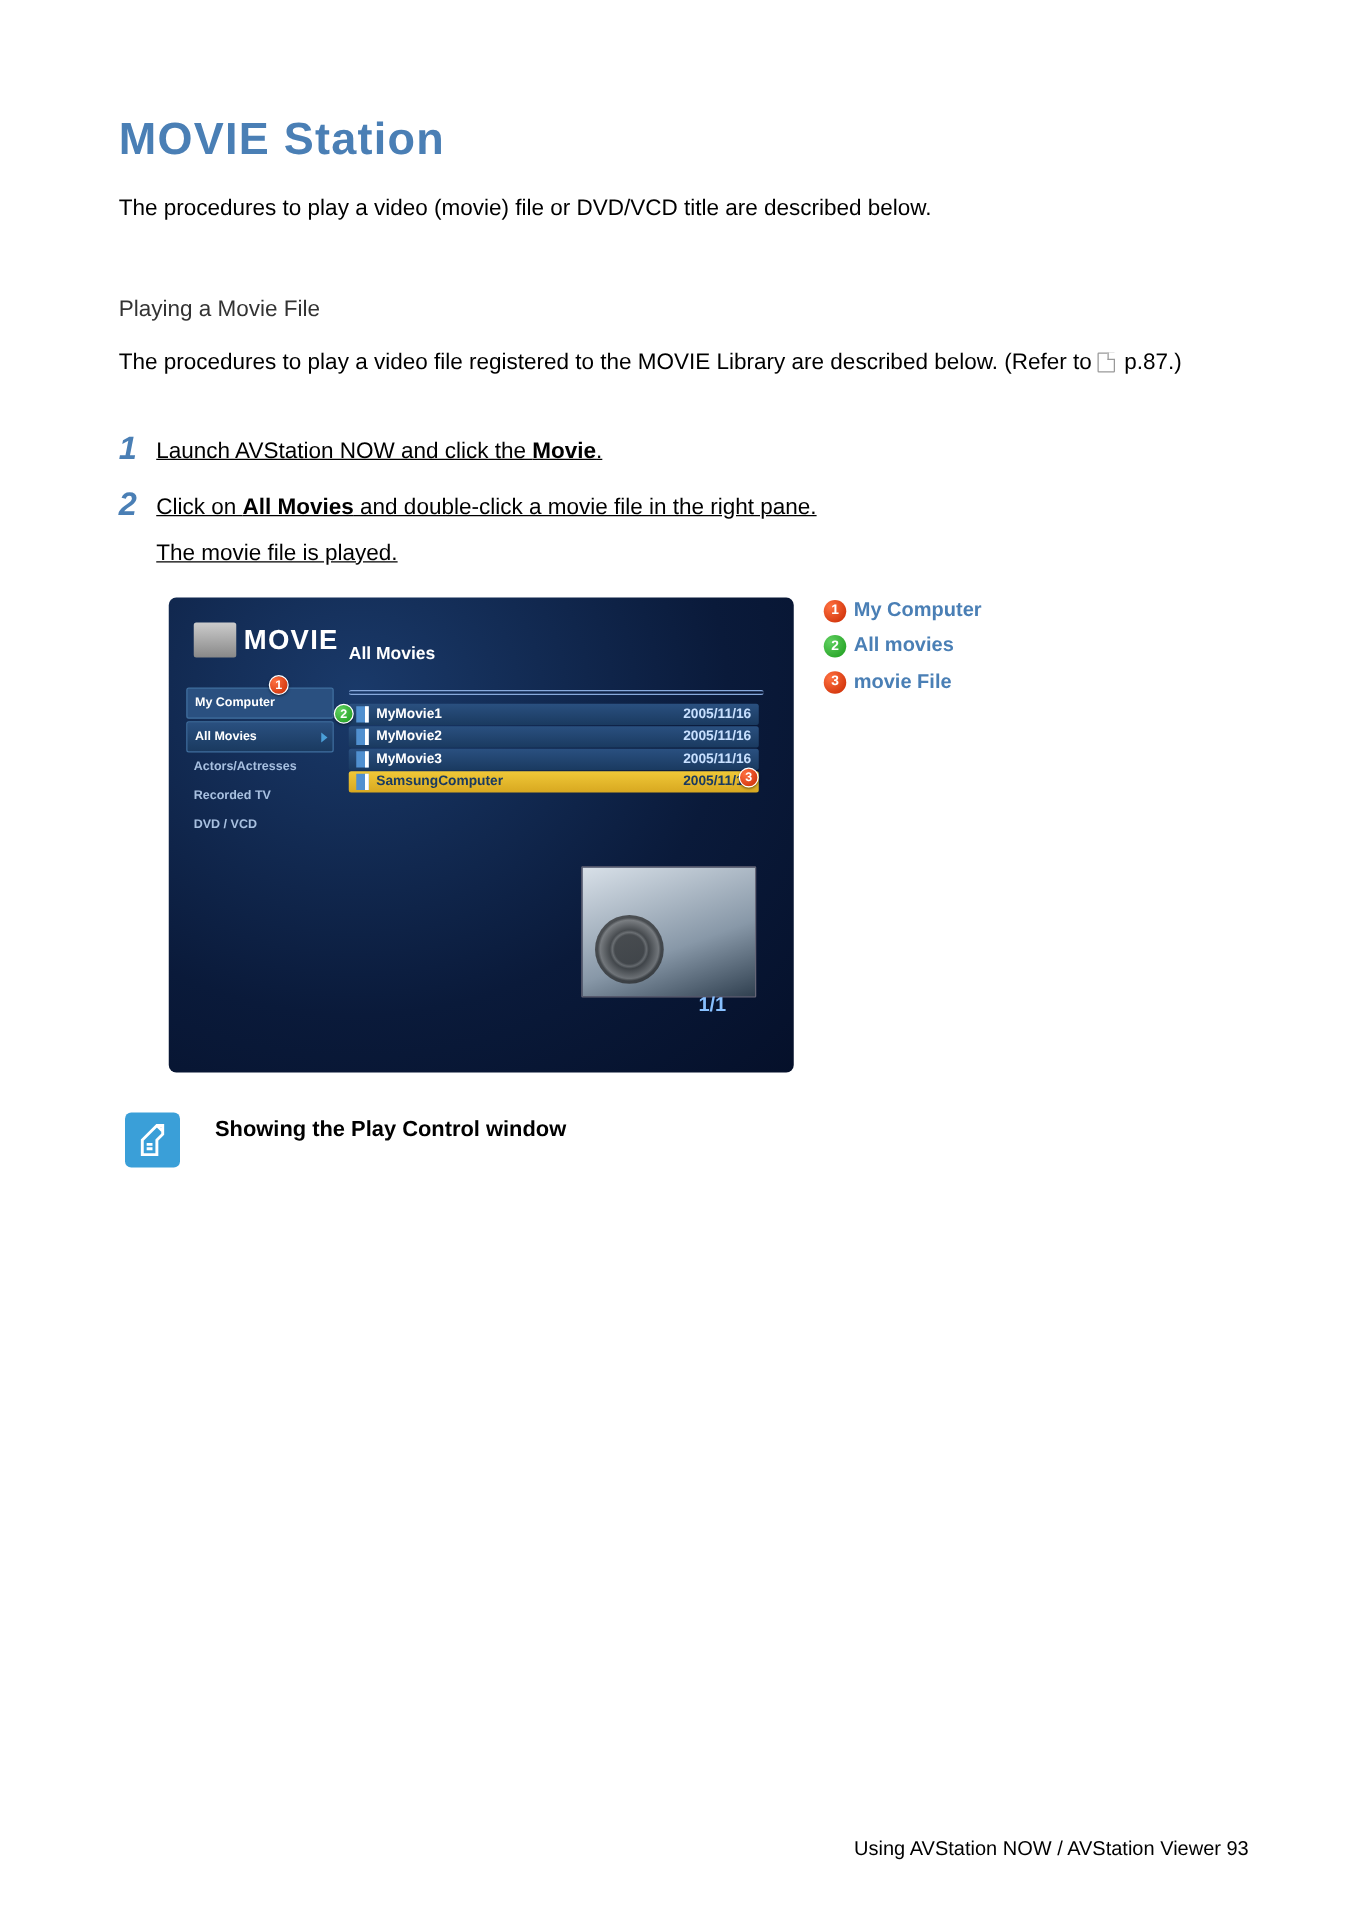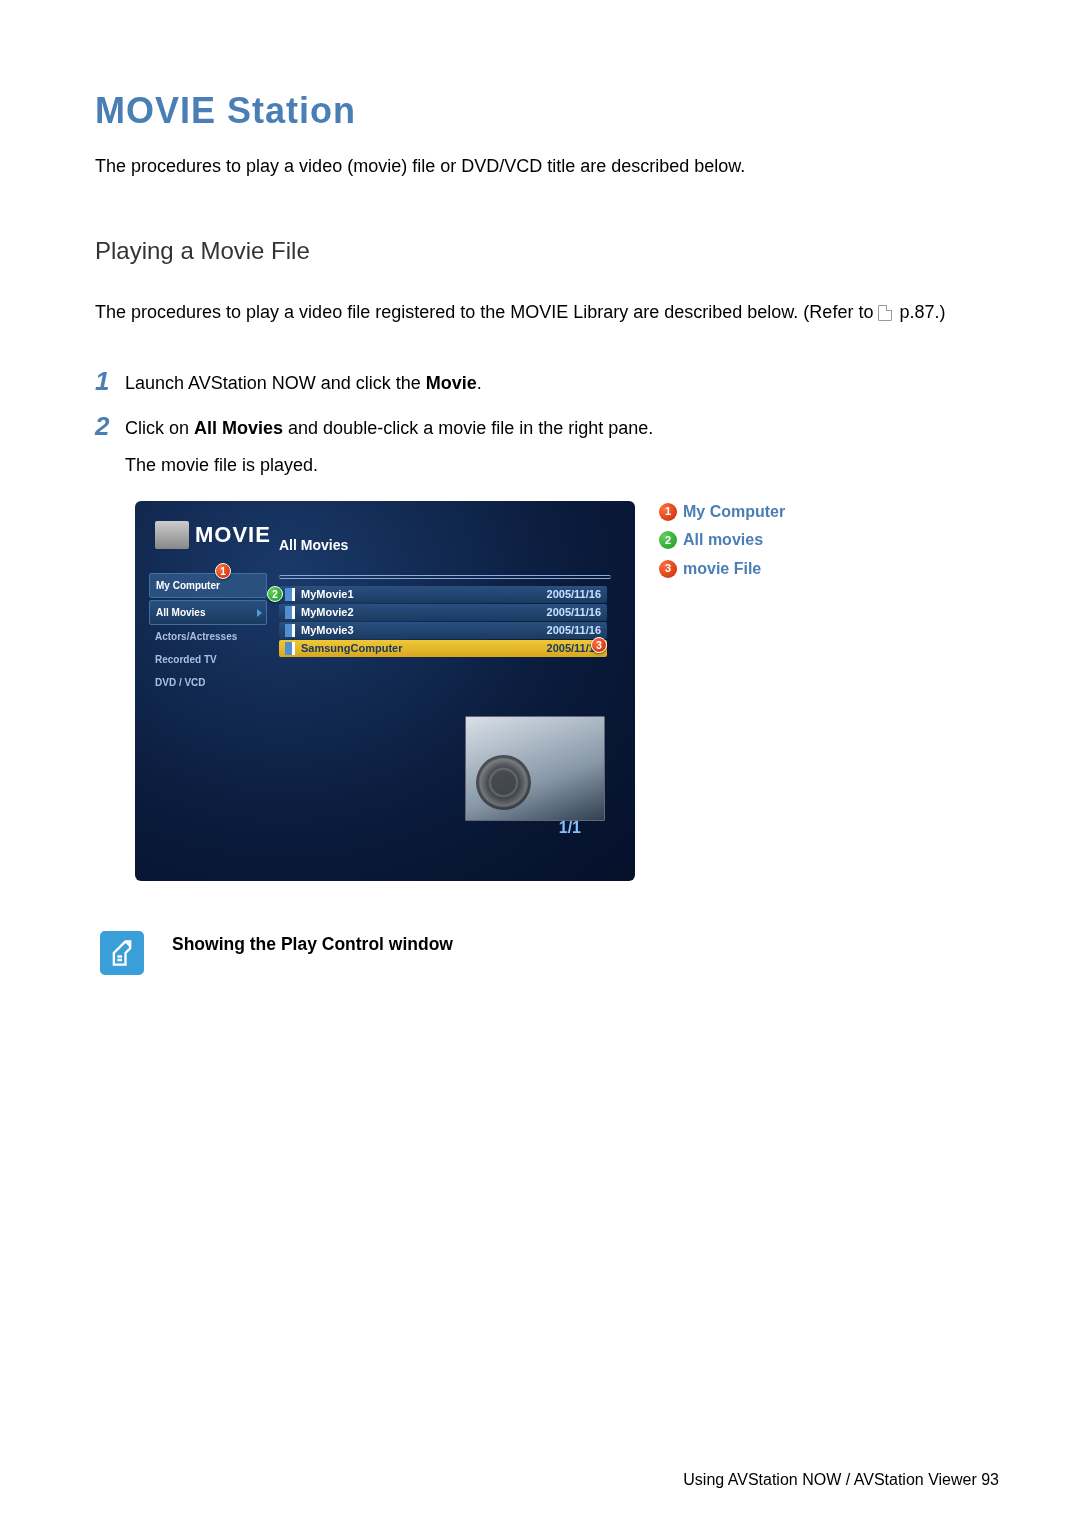--- a/index.html
+++ b/index.html
@@ -25,9 +25,9 @@
     margin-top: 24px;
   }
   .section-heading {
-    font-size: 24px;
+    font-size: 18px;
     color: #333;
-    margin-bottom: 34px;
+    margin-bottom: 18px;
   }
   .section-intro {
     font-size: 18px;

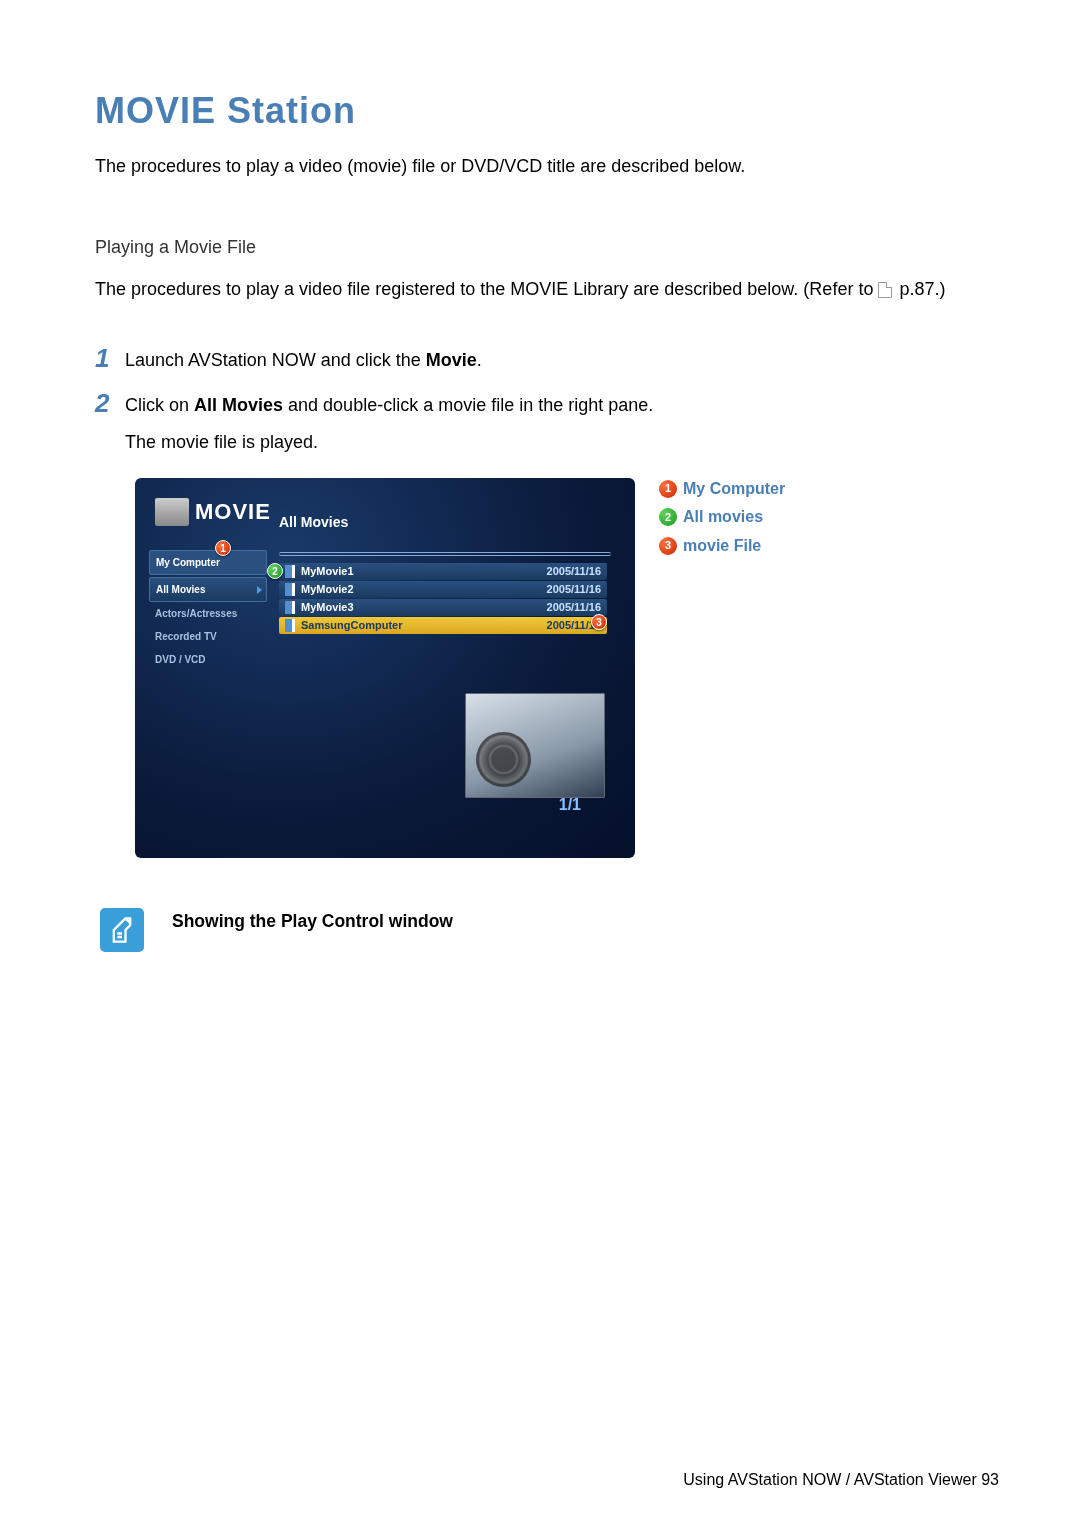--- a/index.html
+++ b/index.html
@@ -73,6 +73,7 @@
     font-size: 18px;
     line-height: 1.5;
     padding-top: 4px;
+    text-decoration: underline;
   }
   .bold { font-weight: bold; }
   .figure-row {

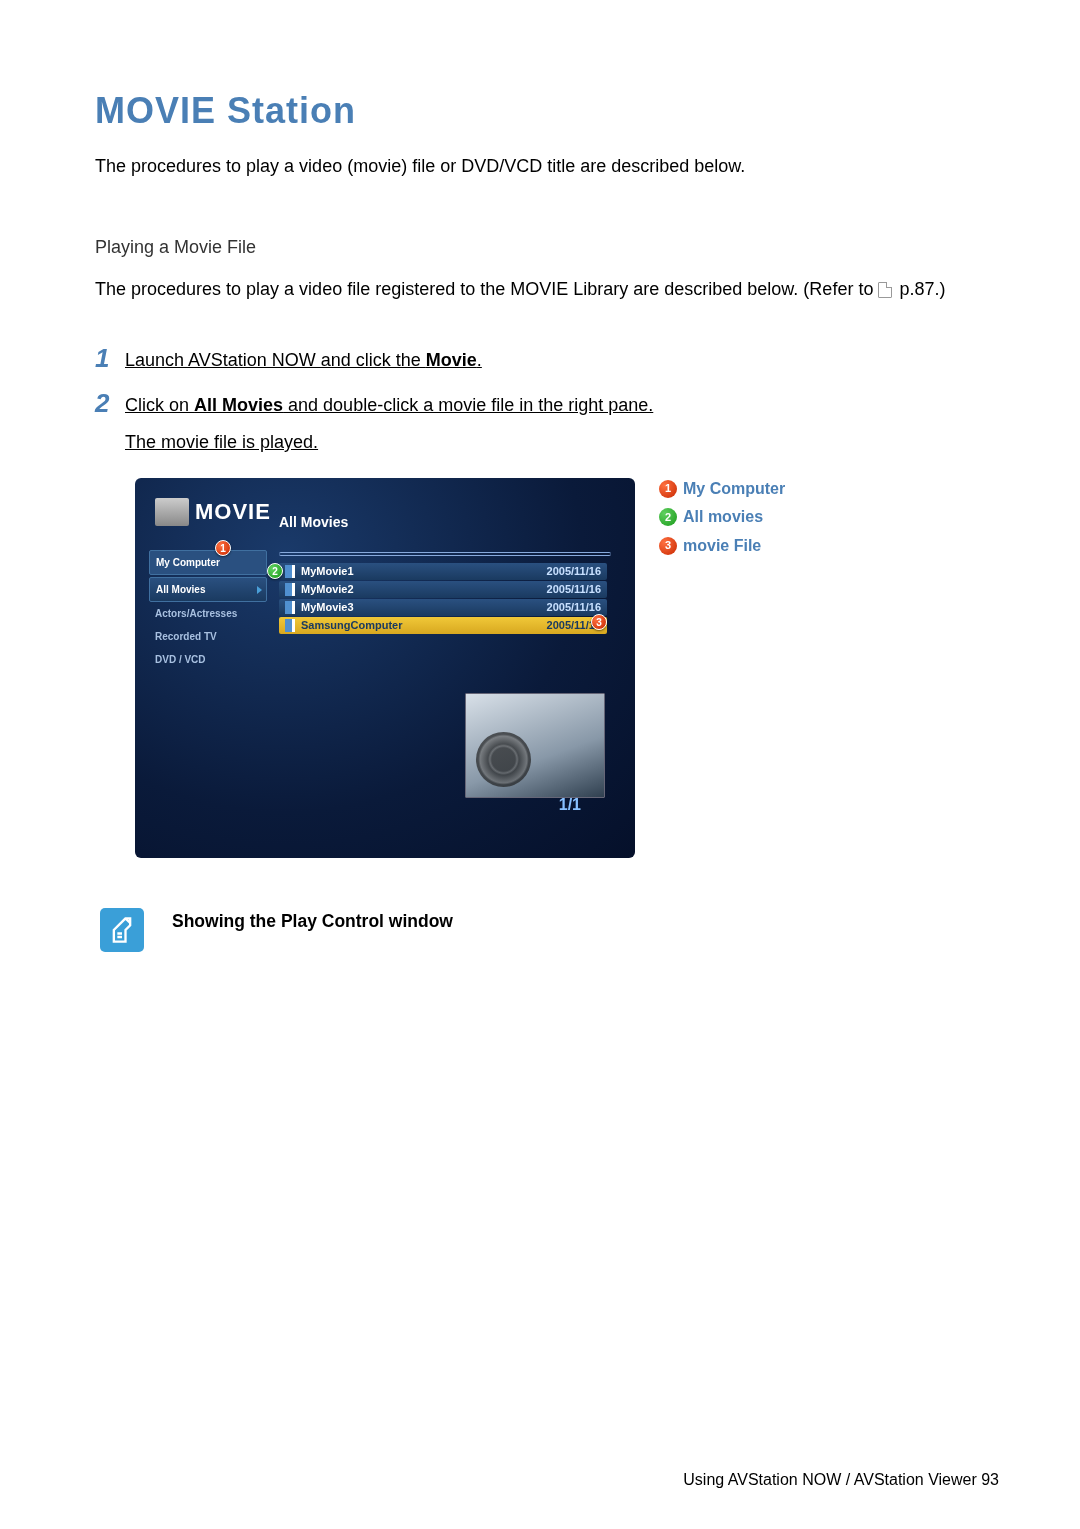--- a/index.html
+++ b/index.html
@@ -274,7 +274,7 @@
   .note-row {
     display: flex;
     align-items: flex-start;
-    margin-top: 50px;
+    margin-top: 32px;
     margin-left: 5px;
   }
   .note-icon {

